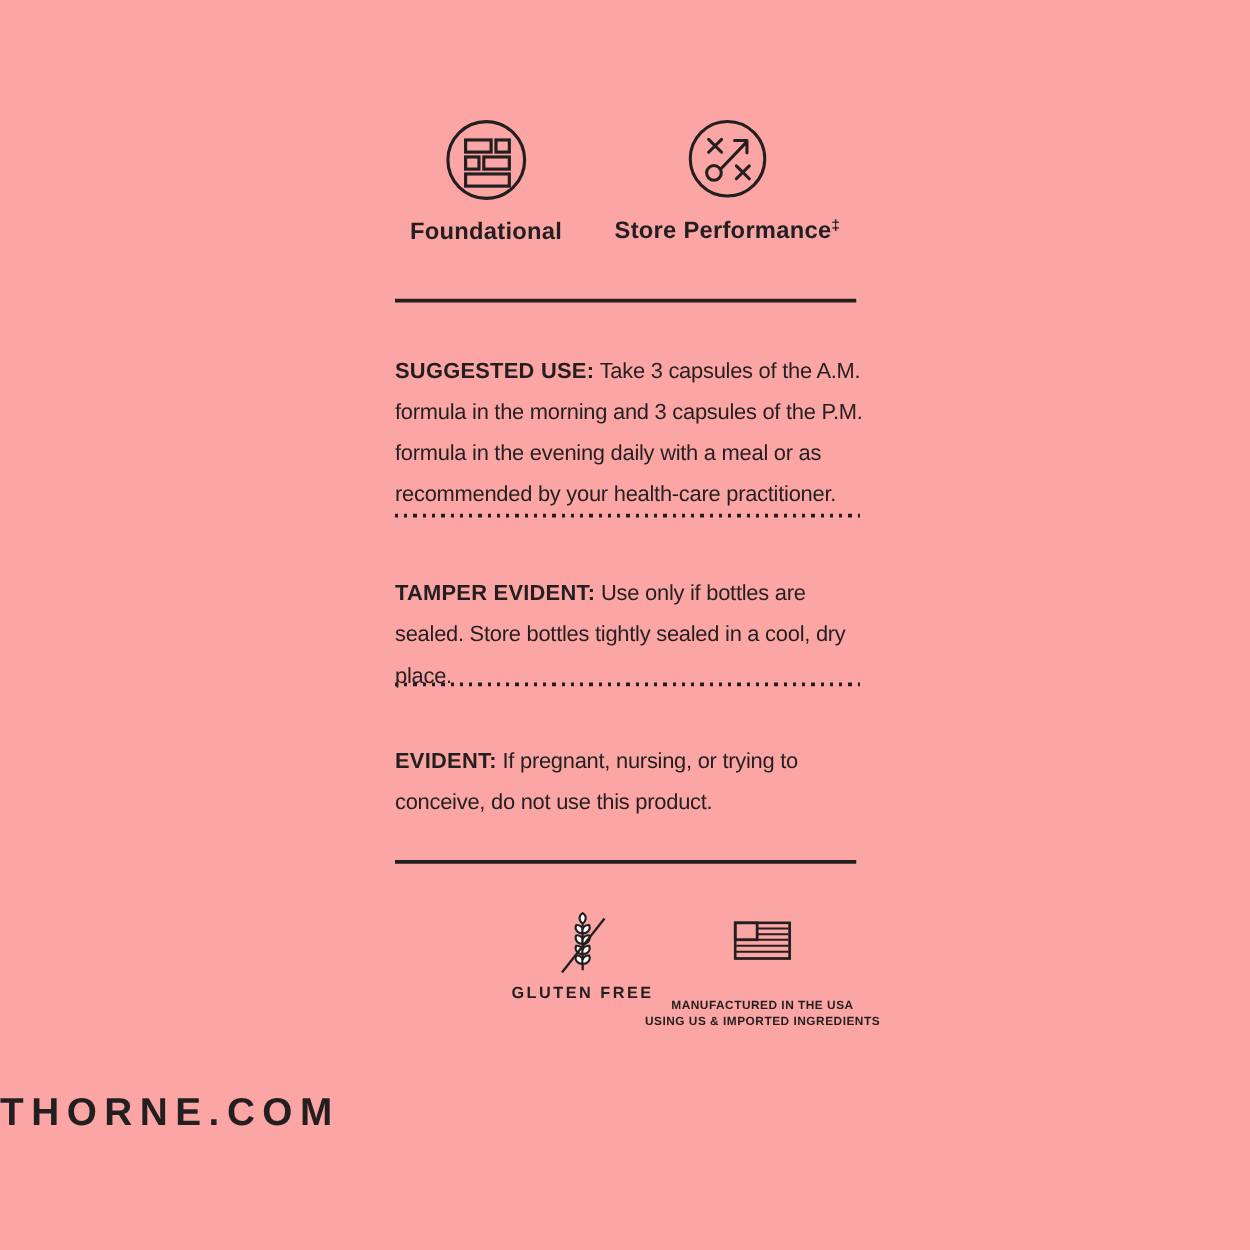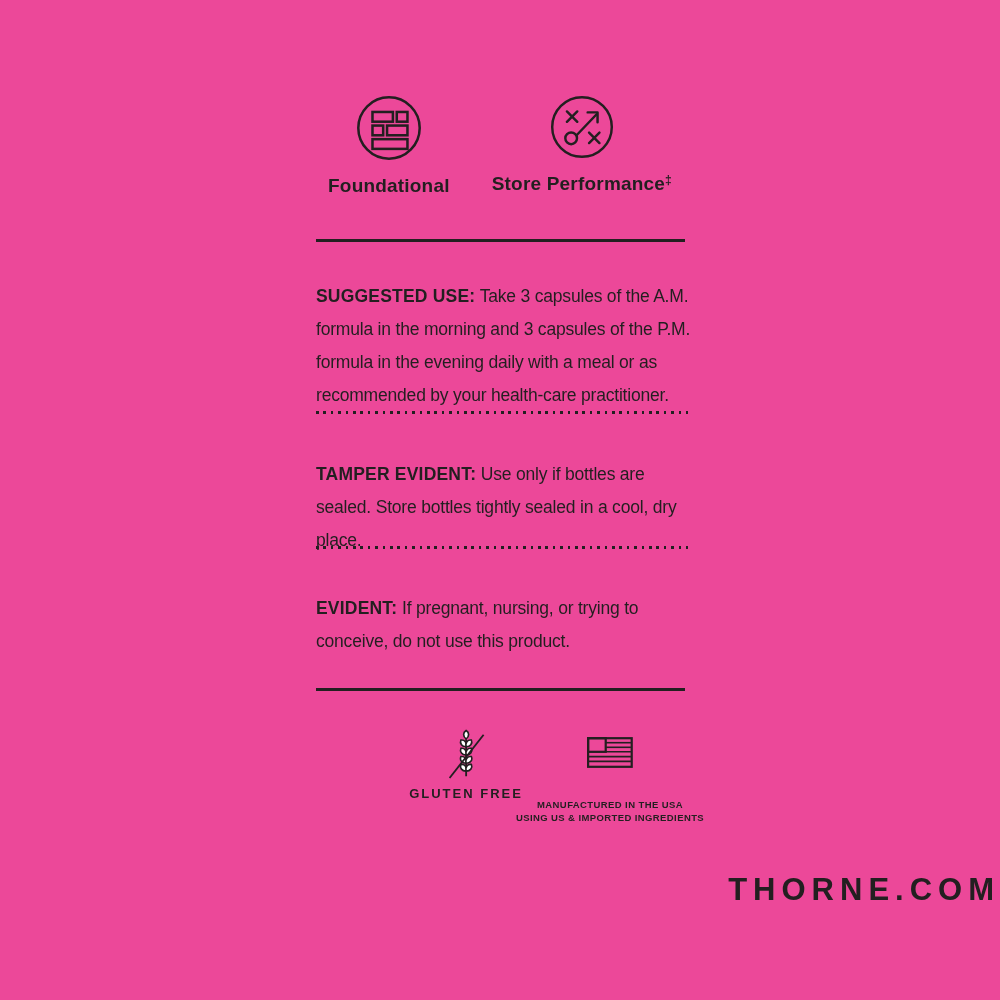--- a/index.html
+++ b/index.html
@@ -5,7 +5,7 @@
   * { margin:0; padding:0; box-sizing:border-box; }
   html,body { width:1000px; height:1000px; background:#ffffff; }
   body { font-family:"Liberation Sans", sans-serif; color:#231f20; position:relative; }
-  .page { position:absolute; inset:0; background:#ec4899; }
+  .page { position:absolute; inset:0; background:#fca5a5; }
 
   
   .icons-row { position:absolute; top:94px; left:0; width:1000px;

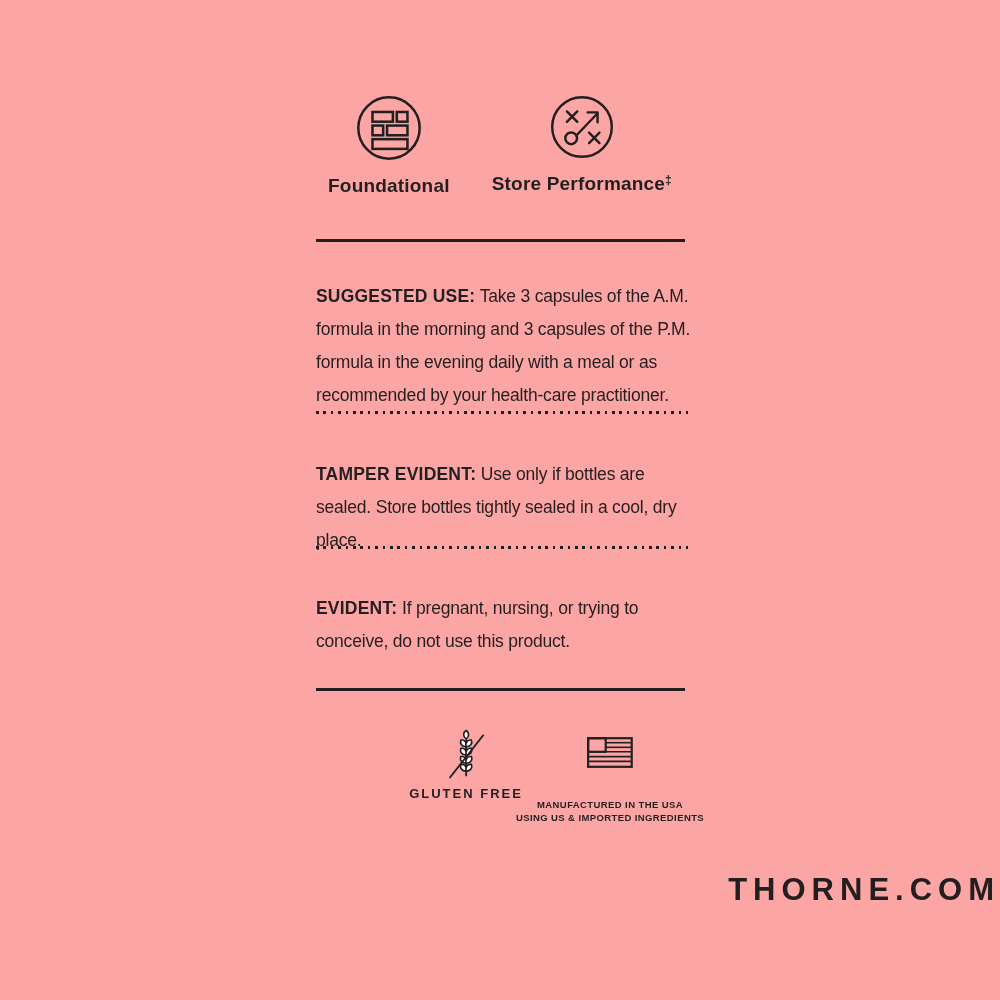--- a/index.html
+++ b/index.html
@@ -35,7 +35,7 @@
                        line-height:12.5px; text-align:center; white-space:nowrap; }
 
   
-  .website { position:absolute; top:872px; left:0; width:1000px; text-align:right;
+  .website { position:absolute; top:872px; left:0; width:1000px; text-align:left;
              font-size:31px; font-weight:bold; letter-spacing:6px; }
 </style>
 </head>

